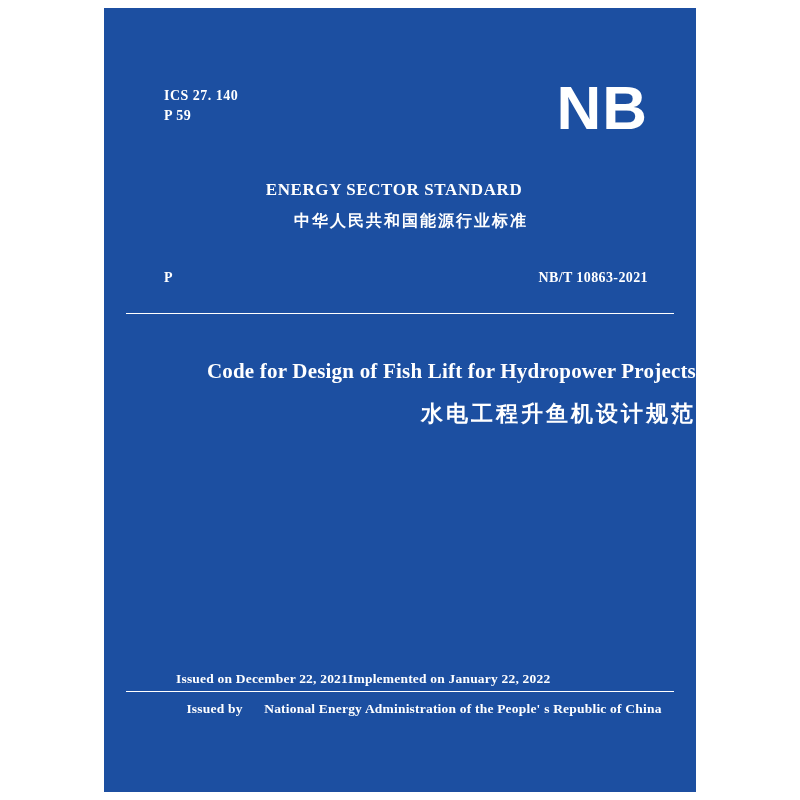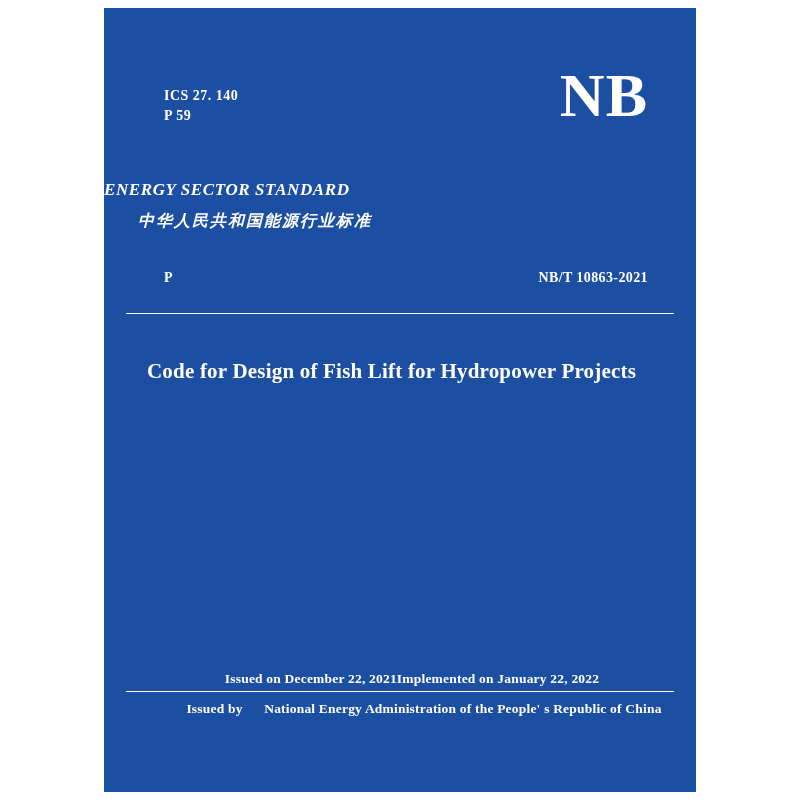--- a/index.html
+++ b/index.html
@@ -45,8 +45,8 @@
   .nb-logo {
     position: absolute;
     right: 48px;
-    top: 56px;
-    font-family: Liberation Serif, serif;
+    top: 69px;
+    font-family: Liberation Sans, sans-serif;
     font-weight: bold;
     font-size: 62px;
     line-height: 62px;

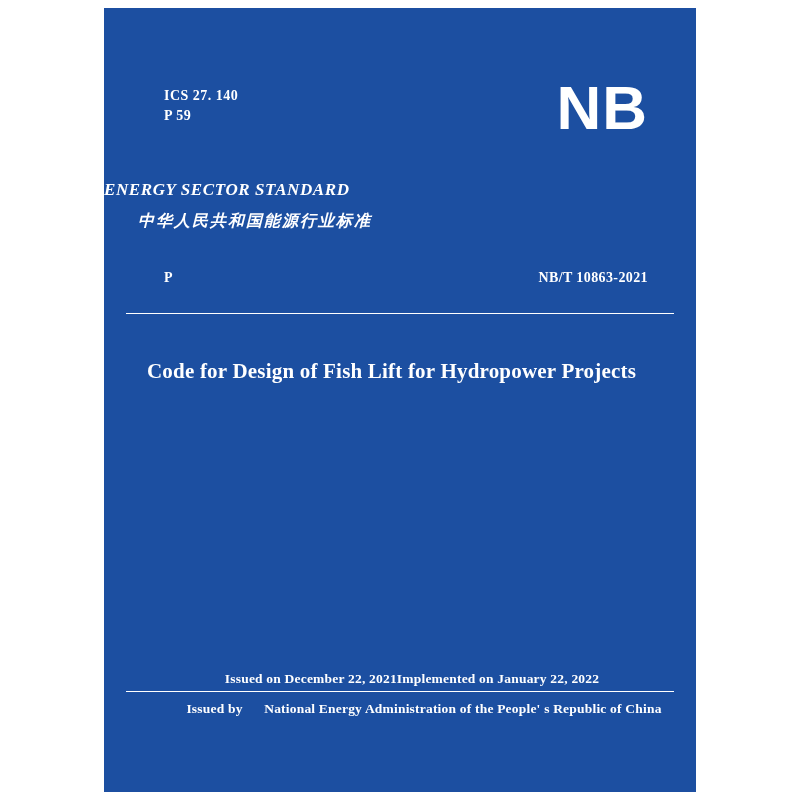--- a/index.html
+++ b/index.html
@@ -58,7 +58,7 @@
     left: 0;
     right: 12px;
     top: 170px;
-    font-style: italic;
+    text-align: center;
   }
   .std-title .en1,
   .std-title .en2 {

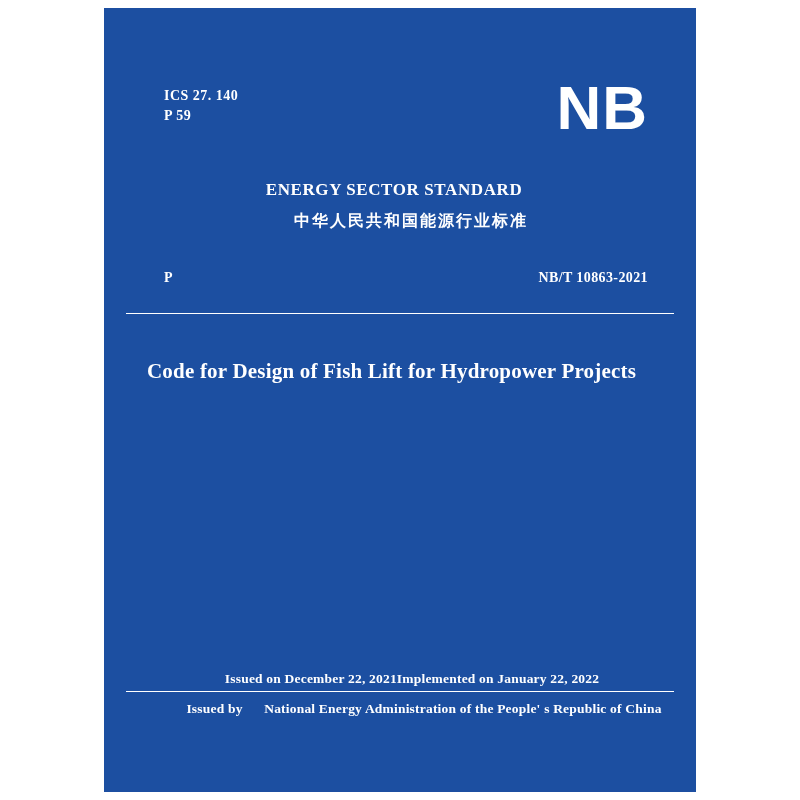--- a/index.html
+++ b/index.html
@@ -107,7 +107,7 @@
     left: 0;
     right: 0;
     top: 348px;
-    text-align: left;
+    text-align: right;
     margin-left: 43px;
   }
   .subject .en {

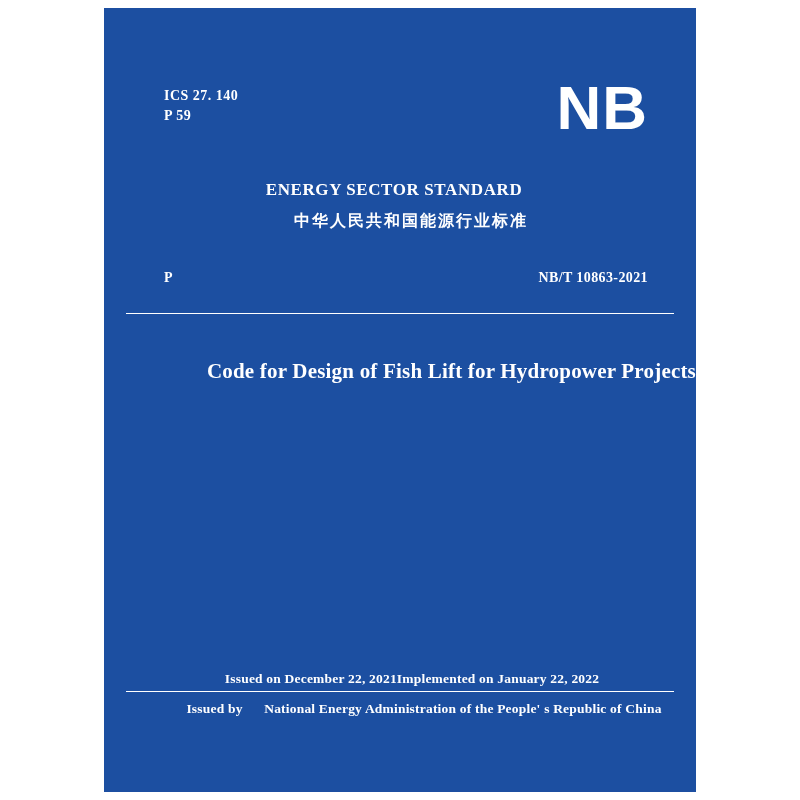--- a/index.html
+++ b/index.html
@@ -180,6 +180,7 @@
 
     <div class="subject">
       <div class="en">Code for Design of Fish Lift for Hydropower Projects</div>
+      <div class="cn">水电工程升鱼机设计规范</div>
     </div>
 
     <div class="dates">

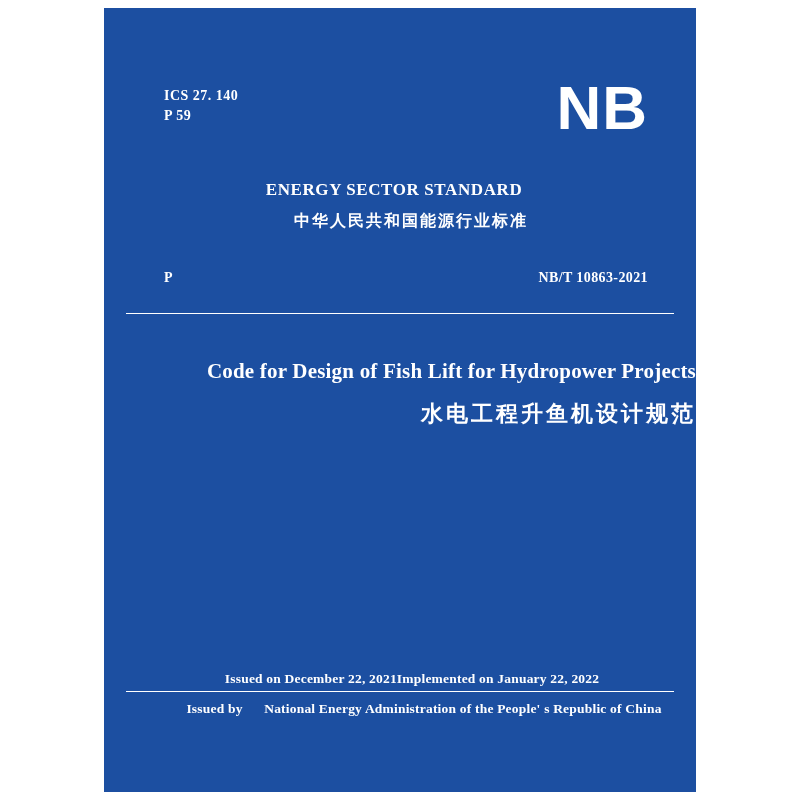--- a/index.html
+++ b/index.html
@@ -132,7 +132,7 @@
     right: 48px;
     top: 663px;
     display: flex;
-    justify-content: center;
+    justify-content: flex-start;
     font-family: "Liberation Serif", serif;
     font-weight: bold;
     font-size: 13.5px;

